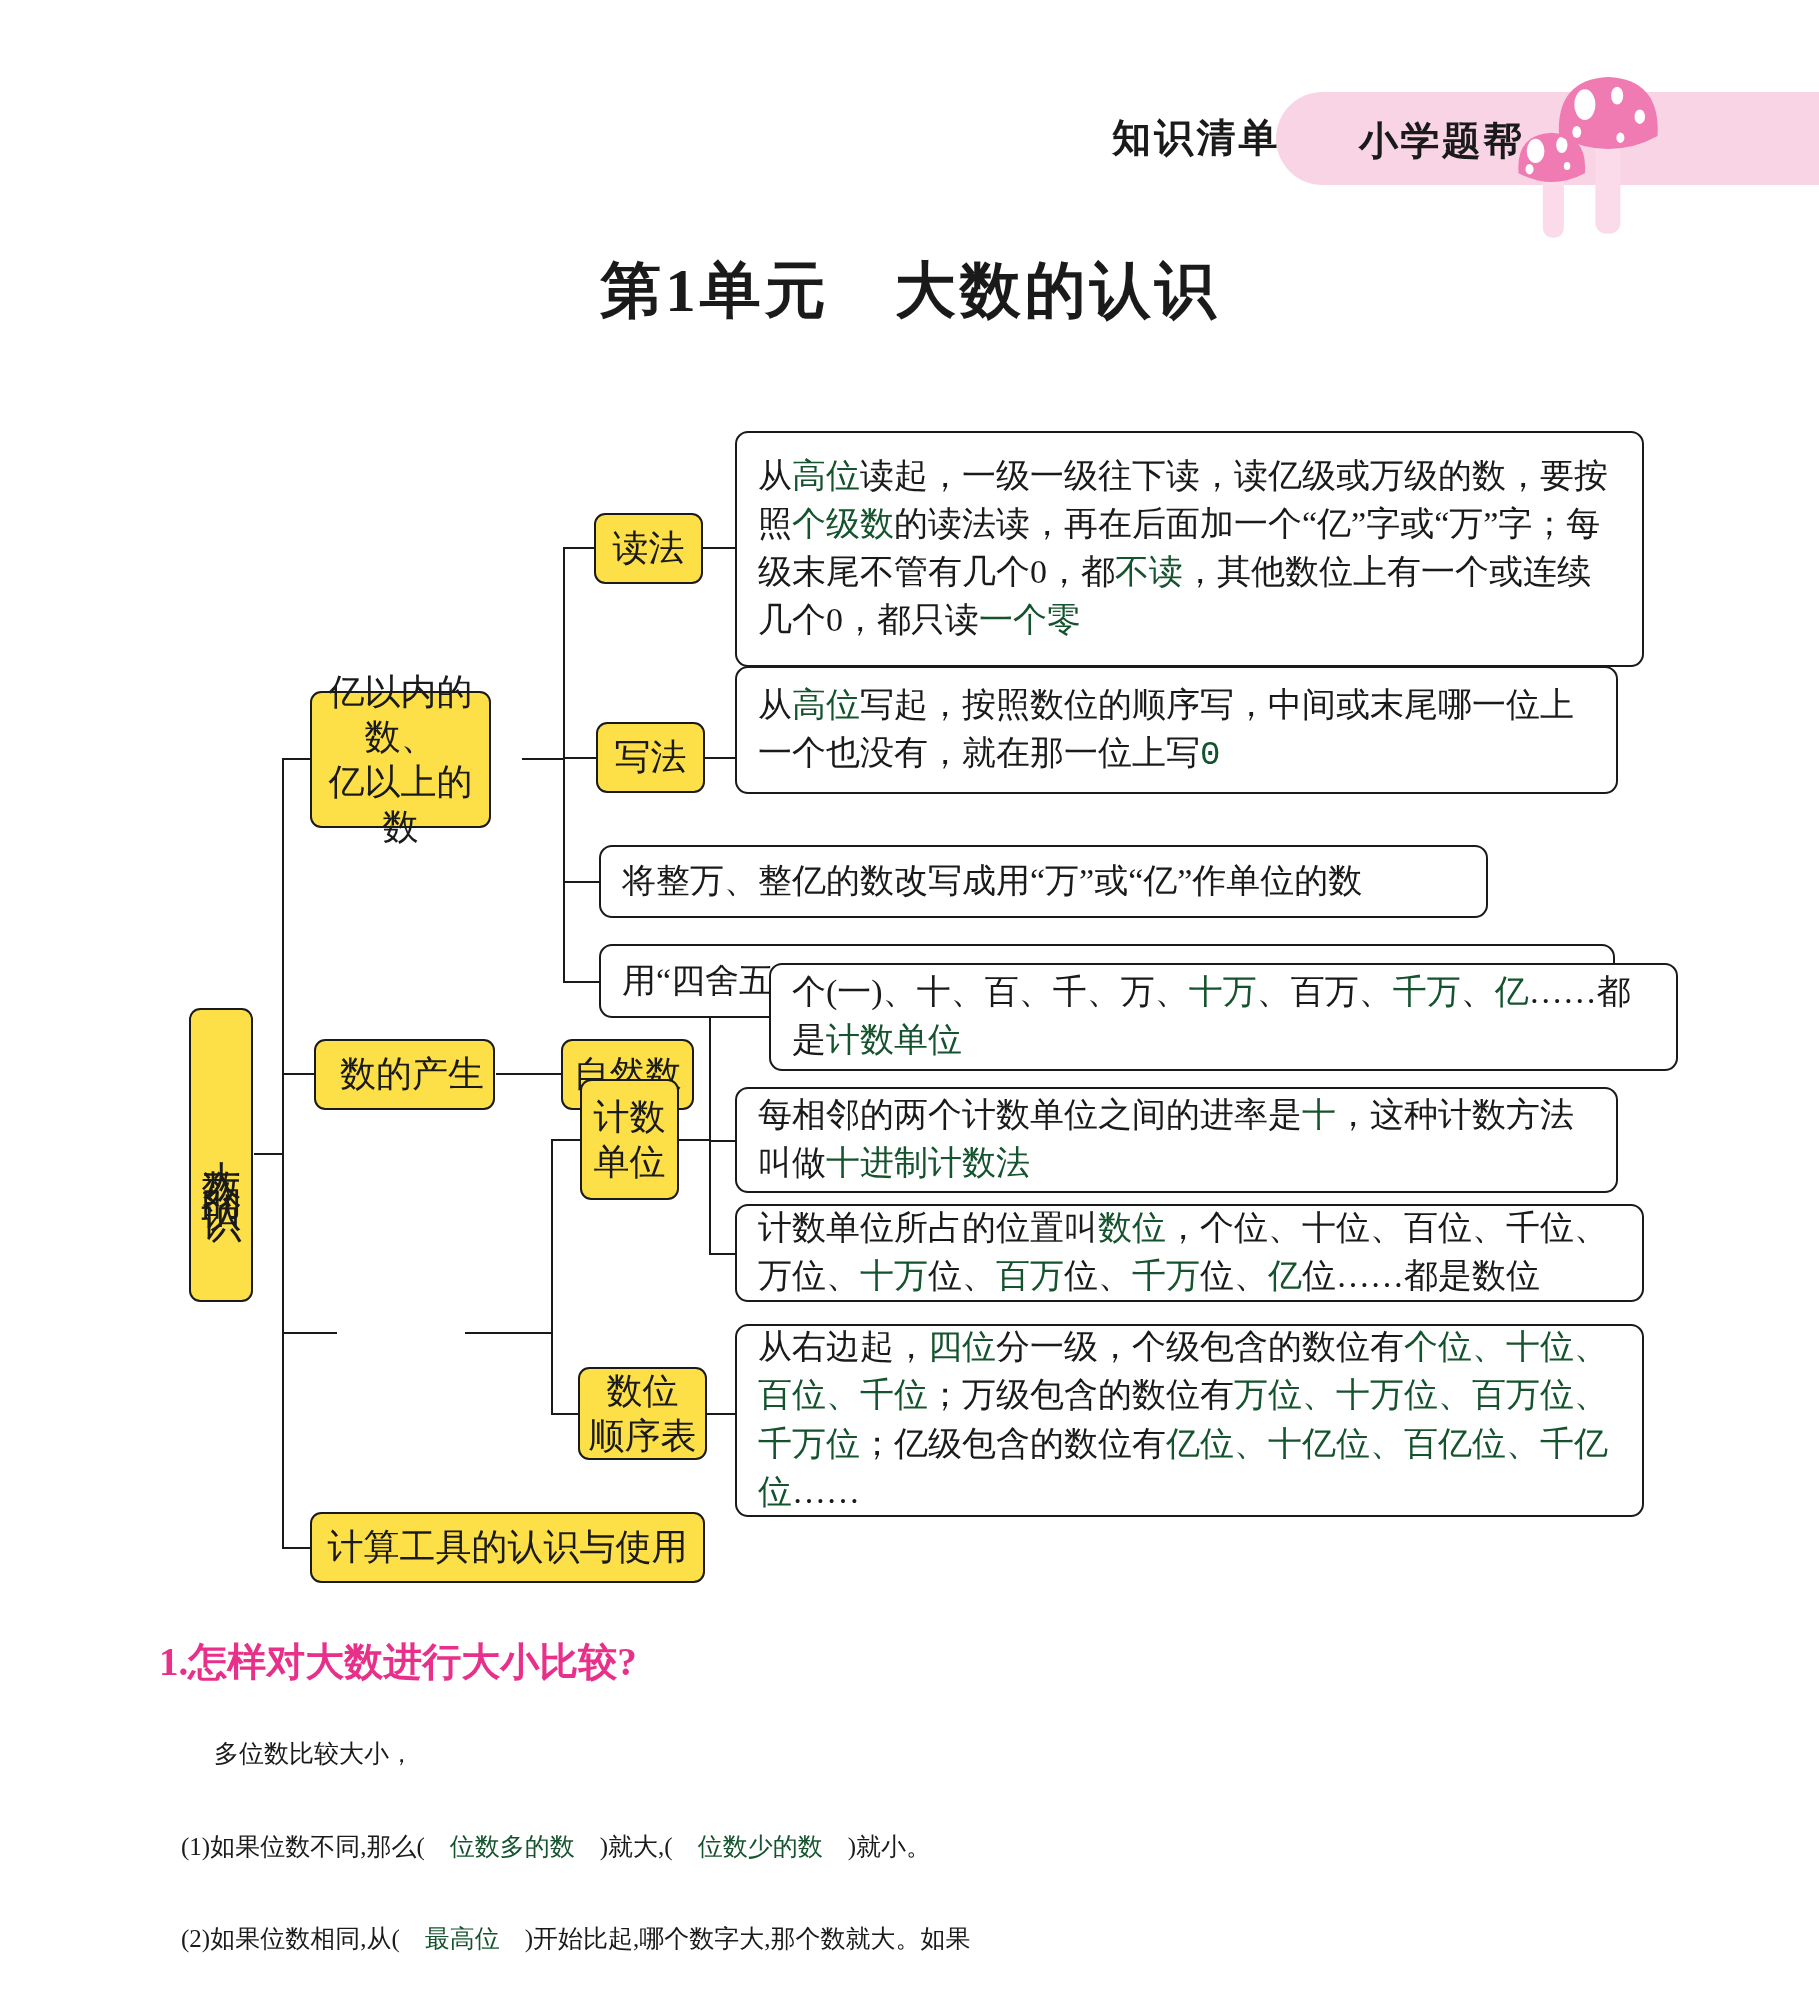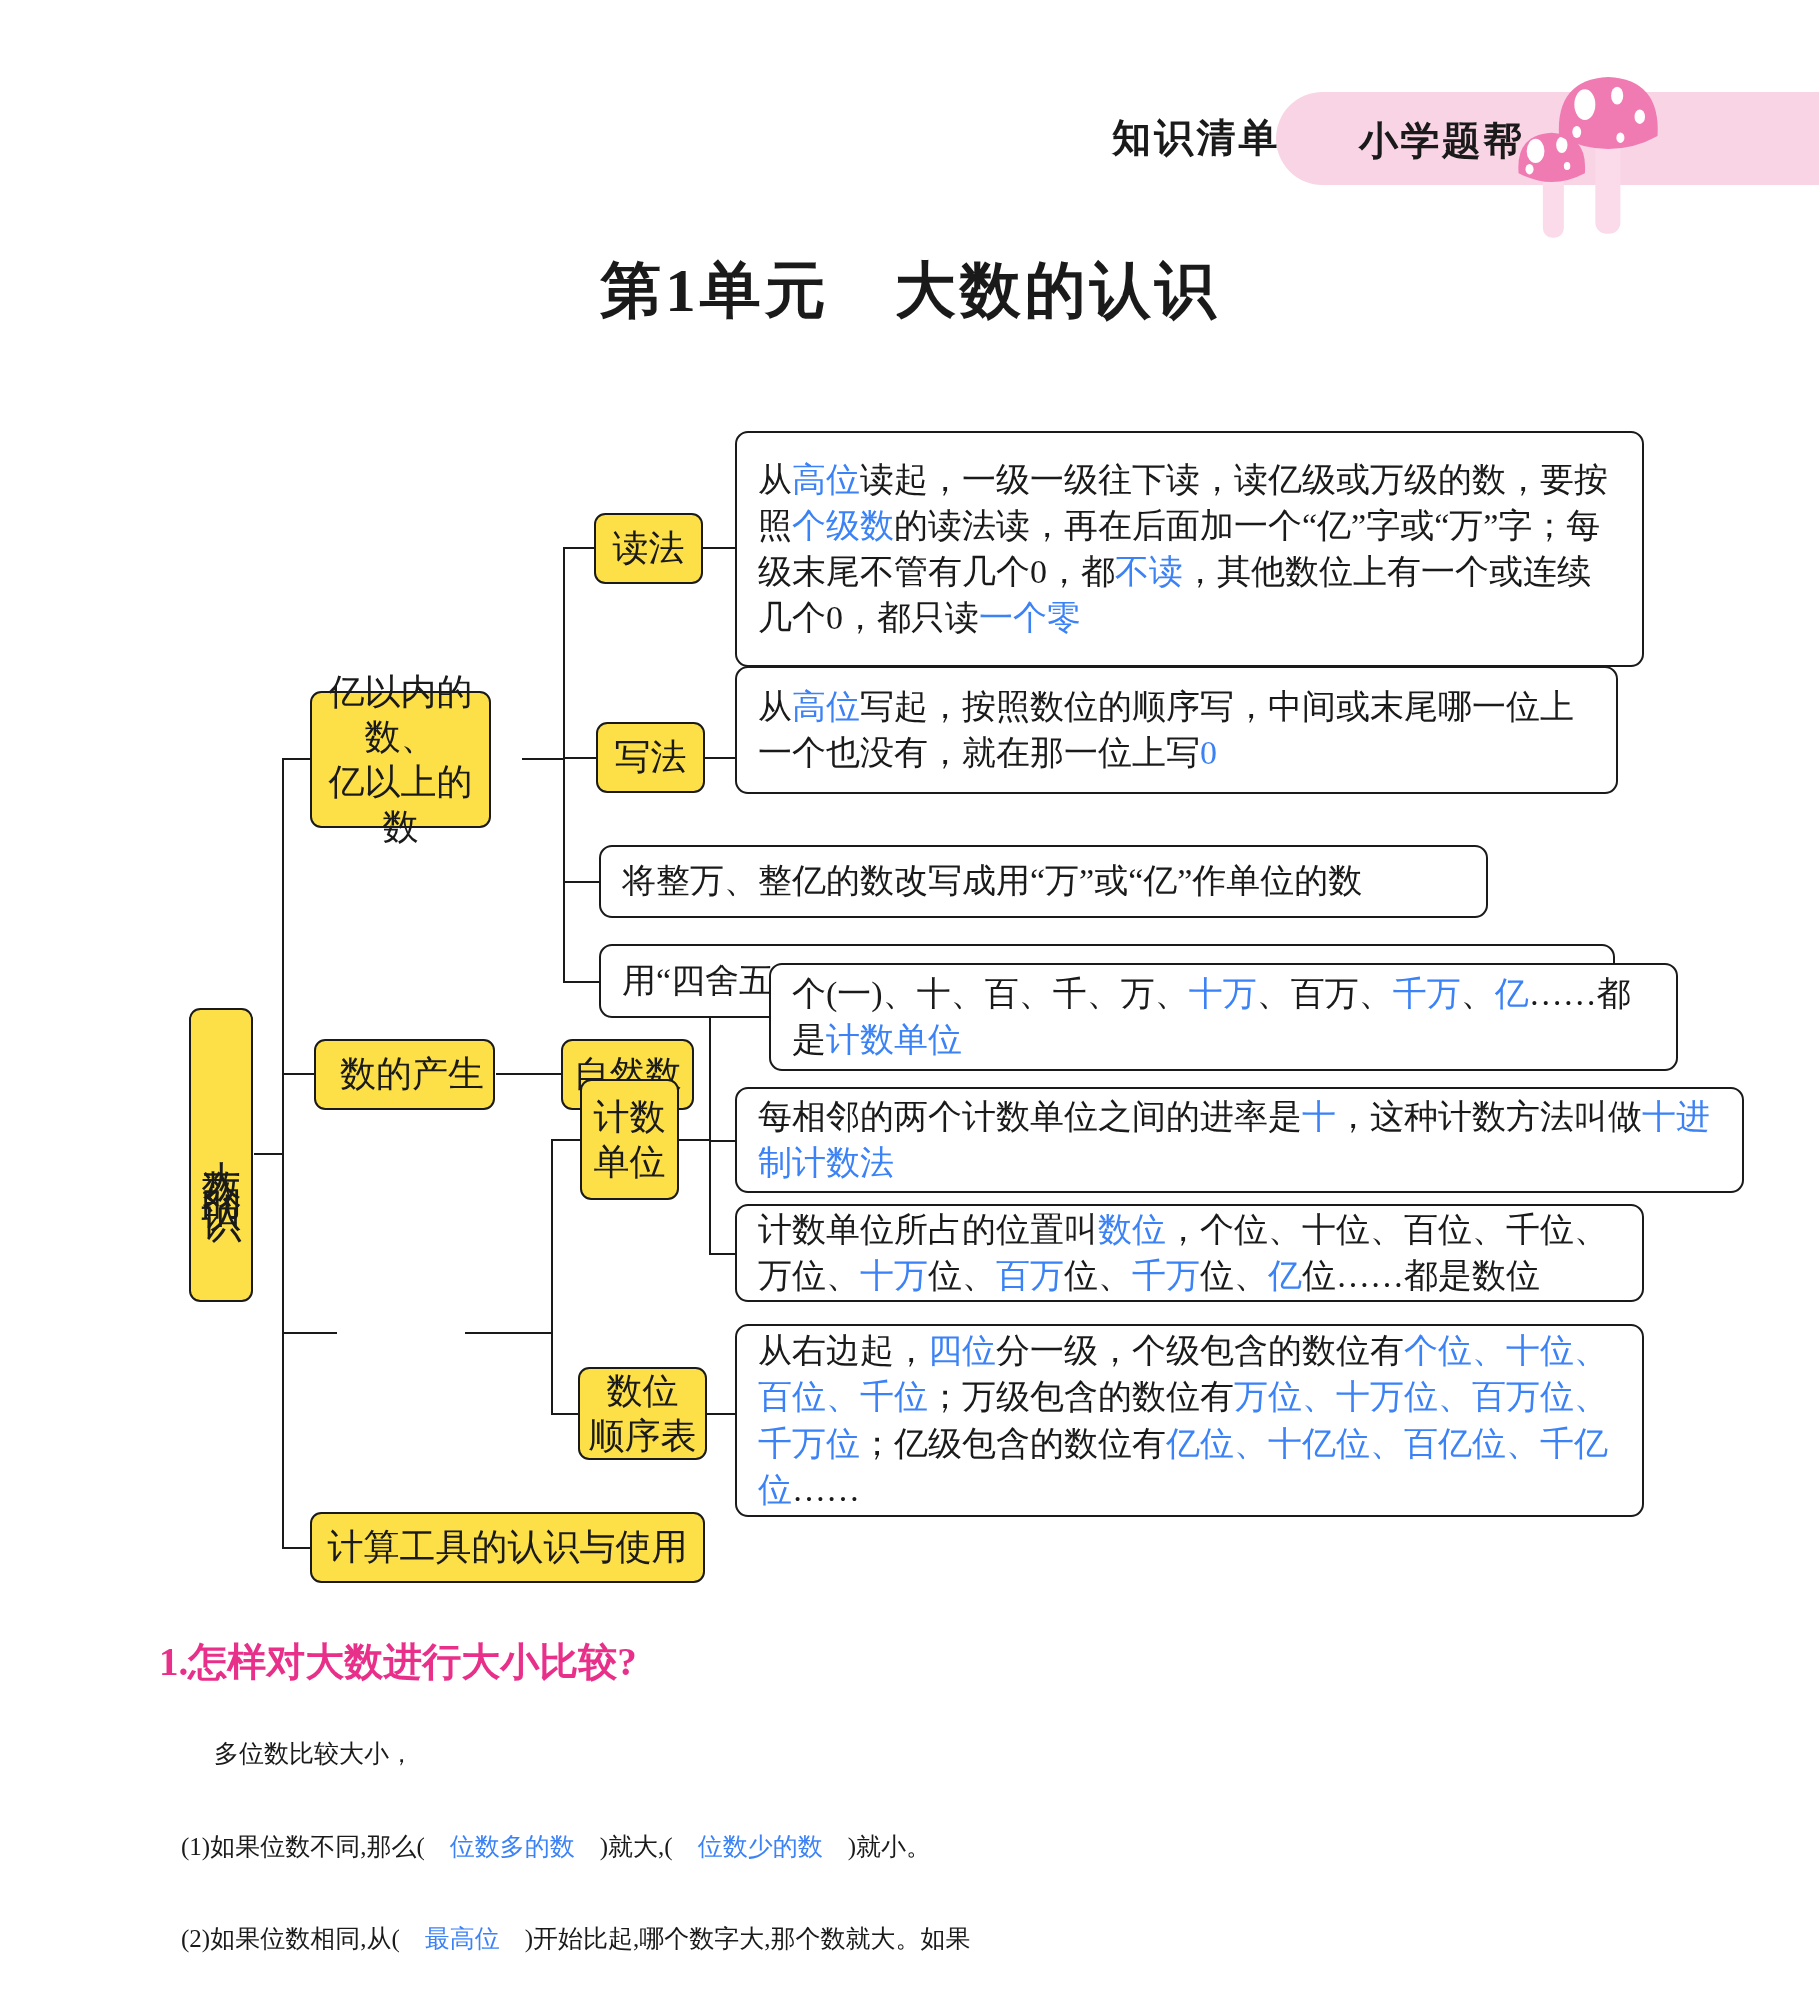--- a/index.html
+++ b/index.html
@@ -23,7 +23,7 @@
   .content{border:2px solid #1a1a1a; border-radius:13px; background:#fff;
         display:flex; align-items:center; box-sizing:border-box;
         font-size:34px; line-height:1.36; padding:11.3px 21px; text-align:left;}
-  .hl{color:#3b82f6;}
+  .hl{color:#14532d;font-family:Liberation Mono, monospace;}
   .hline{background:#1a1a1a; height:2px;}
   .vline{background:#1a1a1a; width:2px;}
   #root-node{writing-mode:vertical-rl; text-orientation:upright; font-size:40px; letter-spacing:10.5px;}

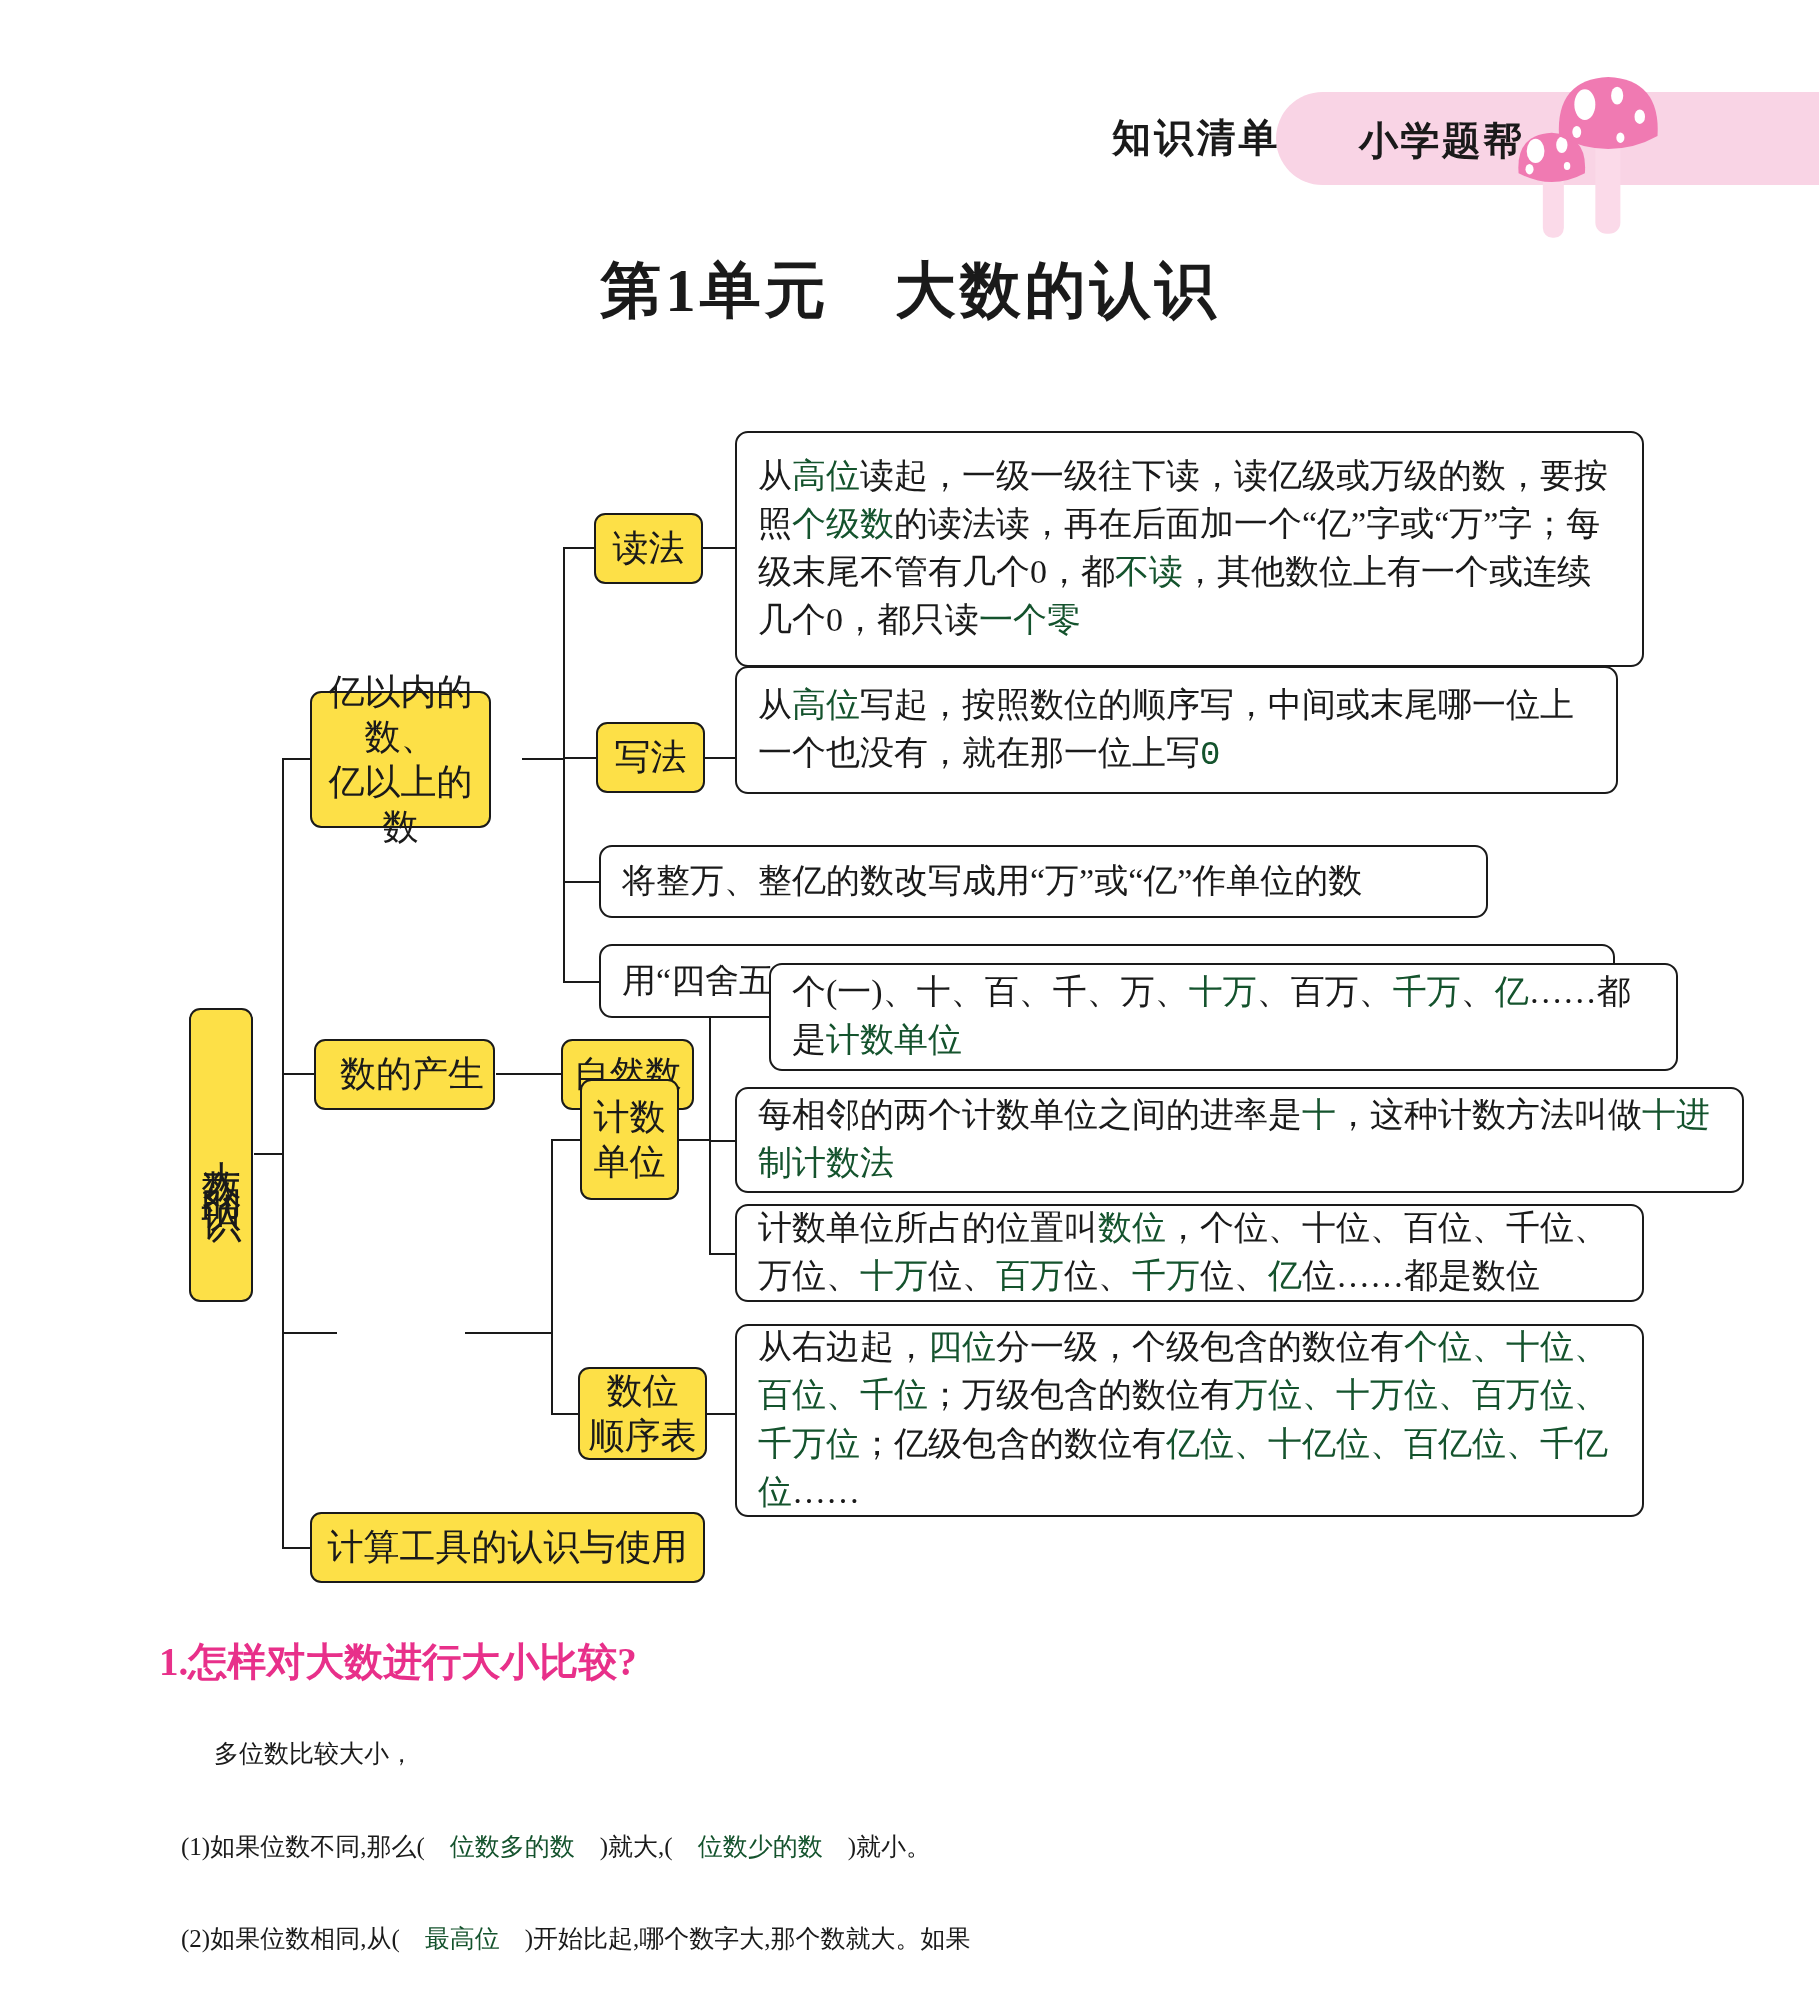--- a/index.html
+++ b/index.html
@@ -95,7 +95,7 @@
   <div class="abs content" style="left:735px;top:963px;width:909px;height:108px;margin-left:34px;">
       <div><span>个(一)、十、百、千、万、</span><span class="hl">十万</span><span>、百万、</span><span class="hl">千万</span><span>、</span><span class="hl">亿</span><span>……都是</span><span class="hl">计数单位</span></div>
     </div>
-  <div class="abs content" style="left:735px;top:1087px;width:1009px;height:106px;">
+  <div class="abs content" style="left:735px;top:1087px;width:883px;height:106px;">
       <div><span>每相邻的两个计数单位之间的进率是</span><span class="hl">十</span><span>，这种计数方法叫做</span><span class="hl">十进制计数法</span></div>
     </div>
   <div class="abs content" style="left:735px;top:1204px;width:909px;height:98px;">

